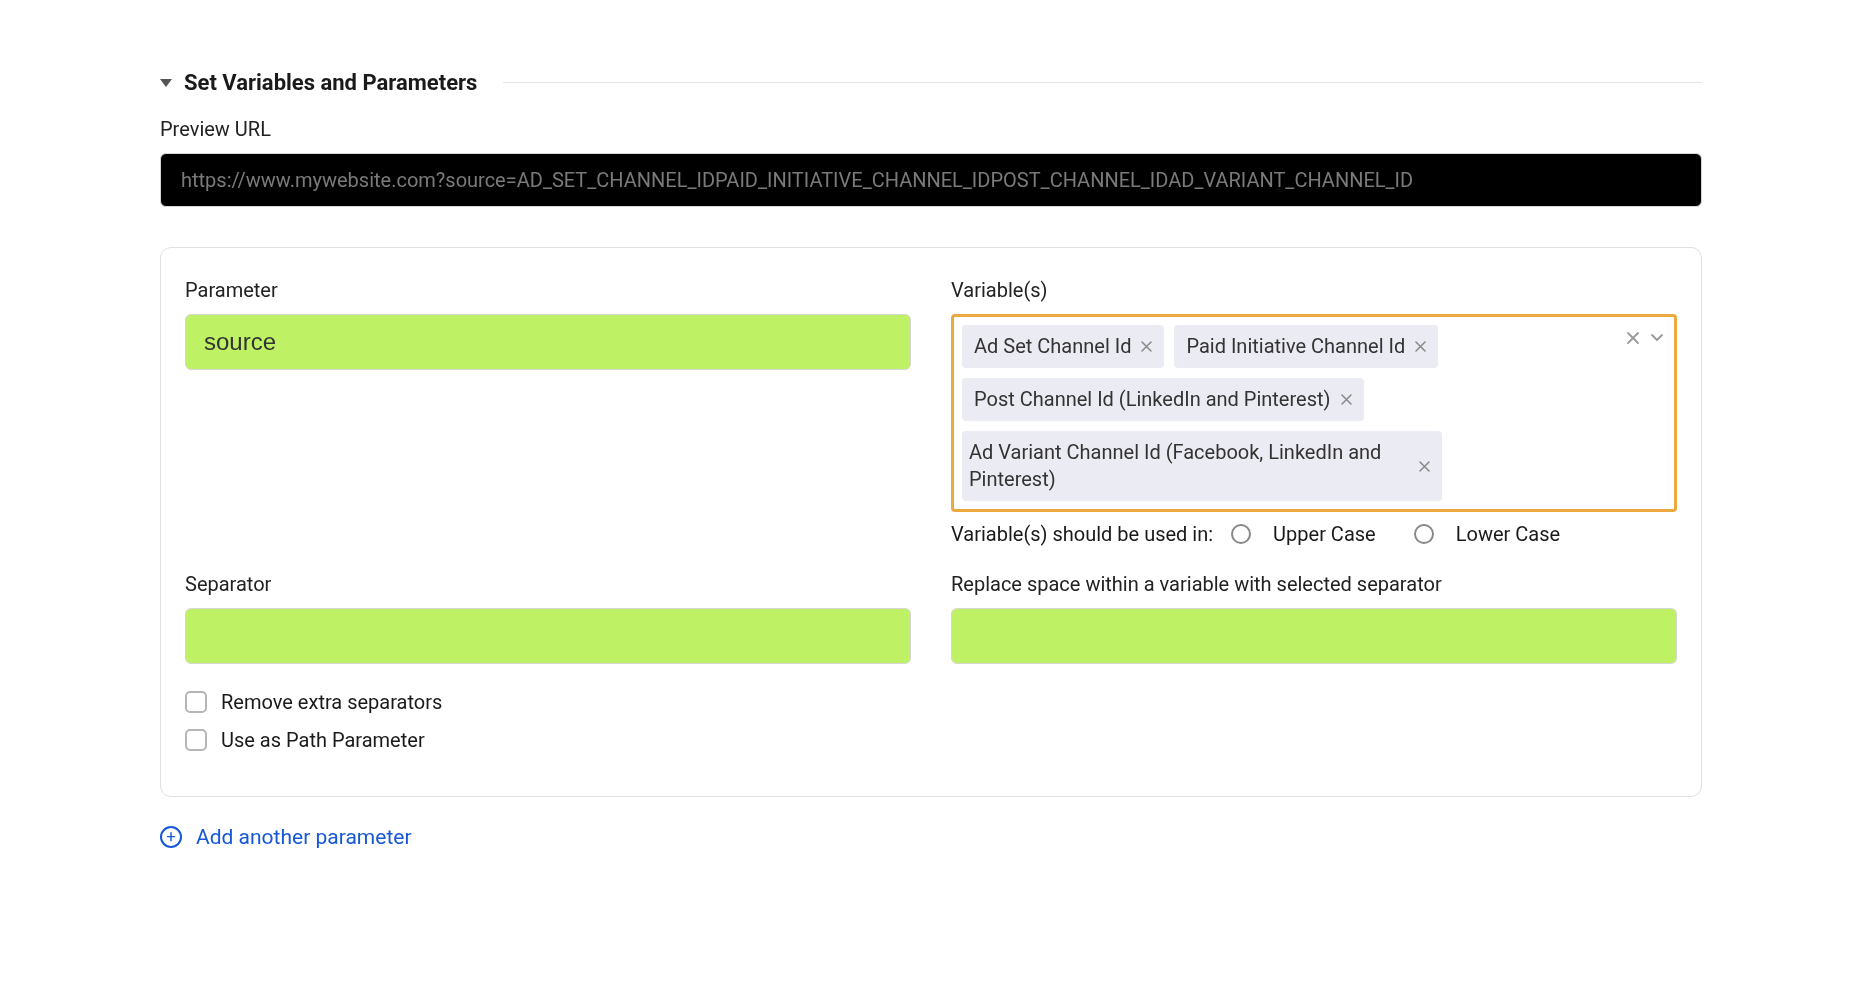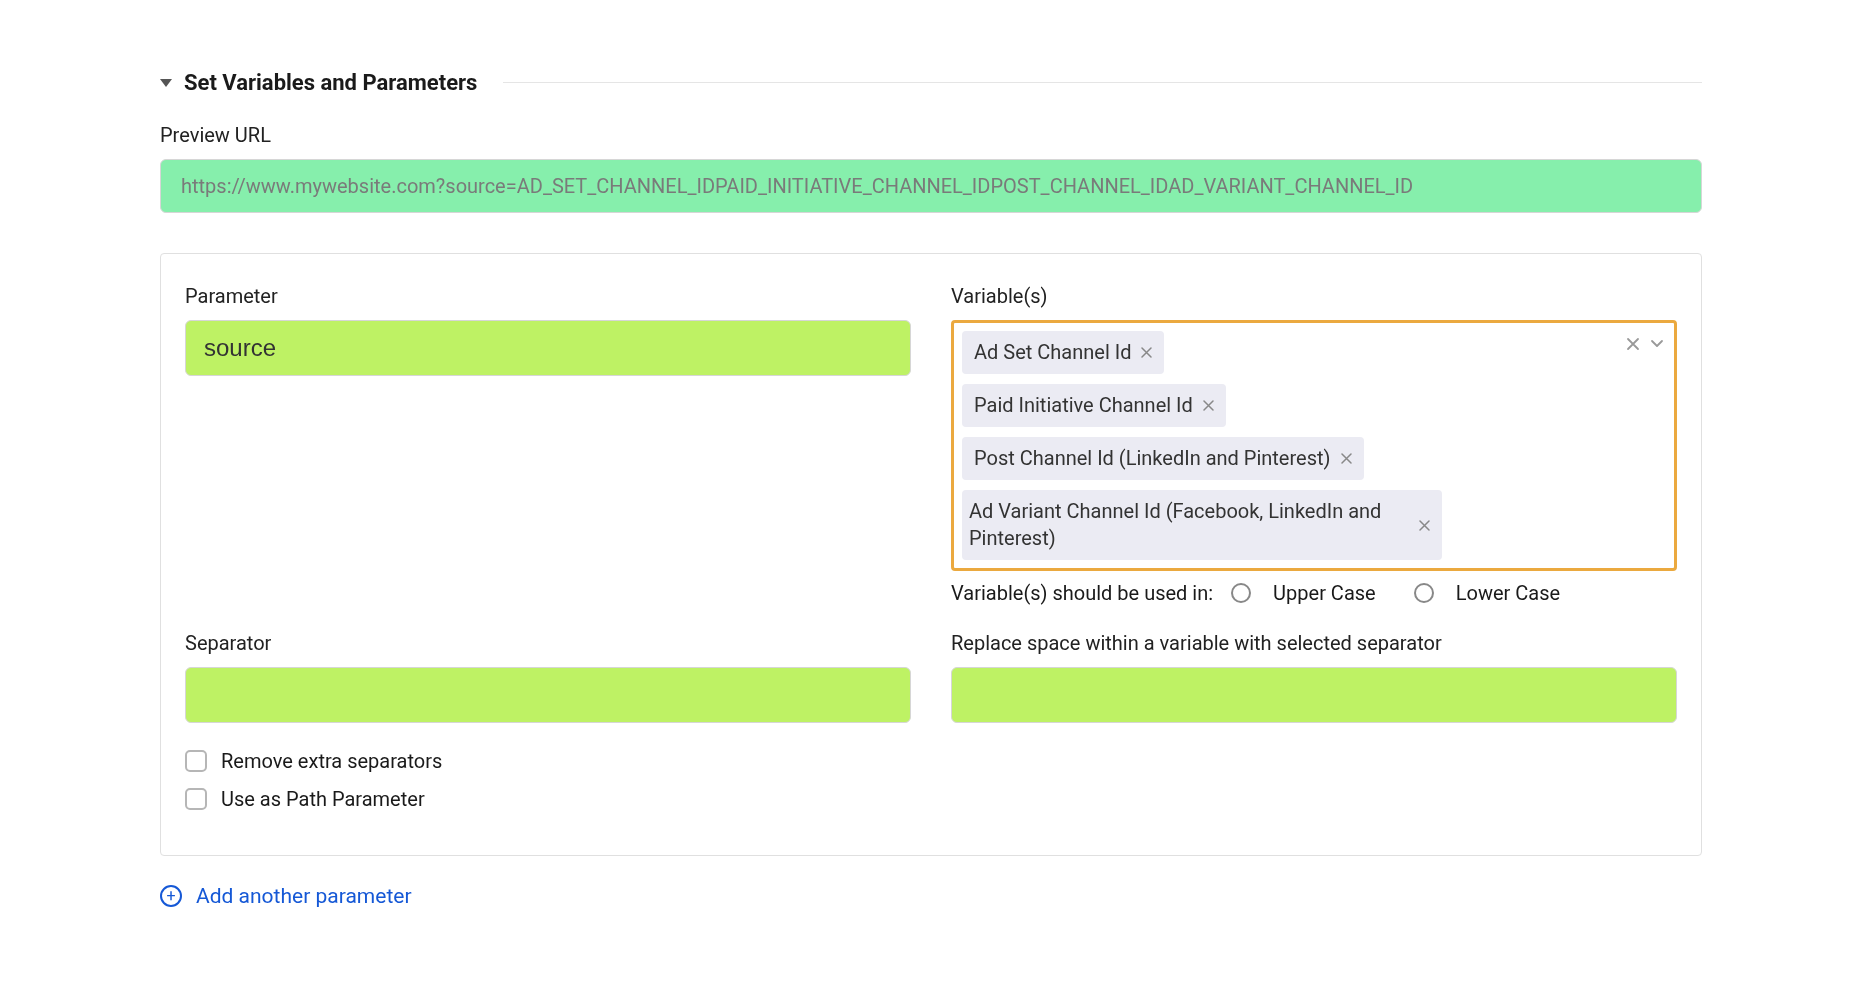--- a/index.html
+++ b/index.html
@@ -19,7 +19,7 @@
     display: flex;
     align-items: center;
     gap: 12px;
-    margin-bottom: 28px;
+    margin-bottom: 22px;
   }
   .disclosure-triangle {
     width: 0; height: 0;

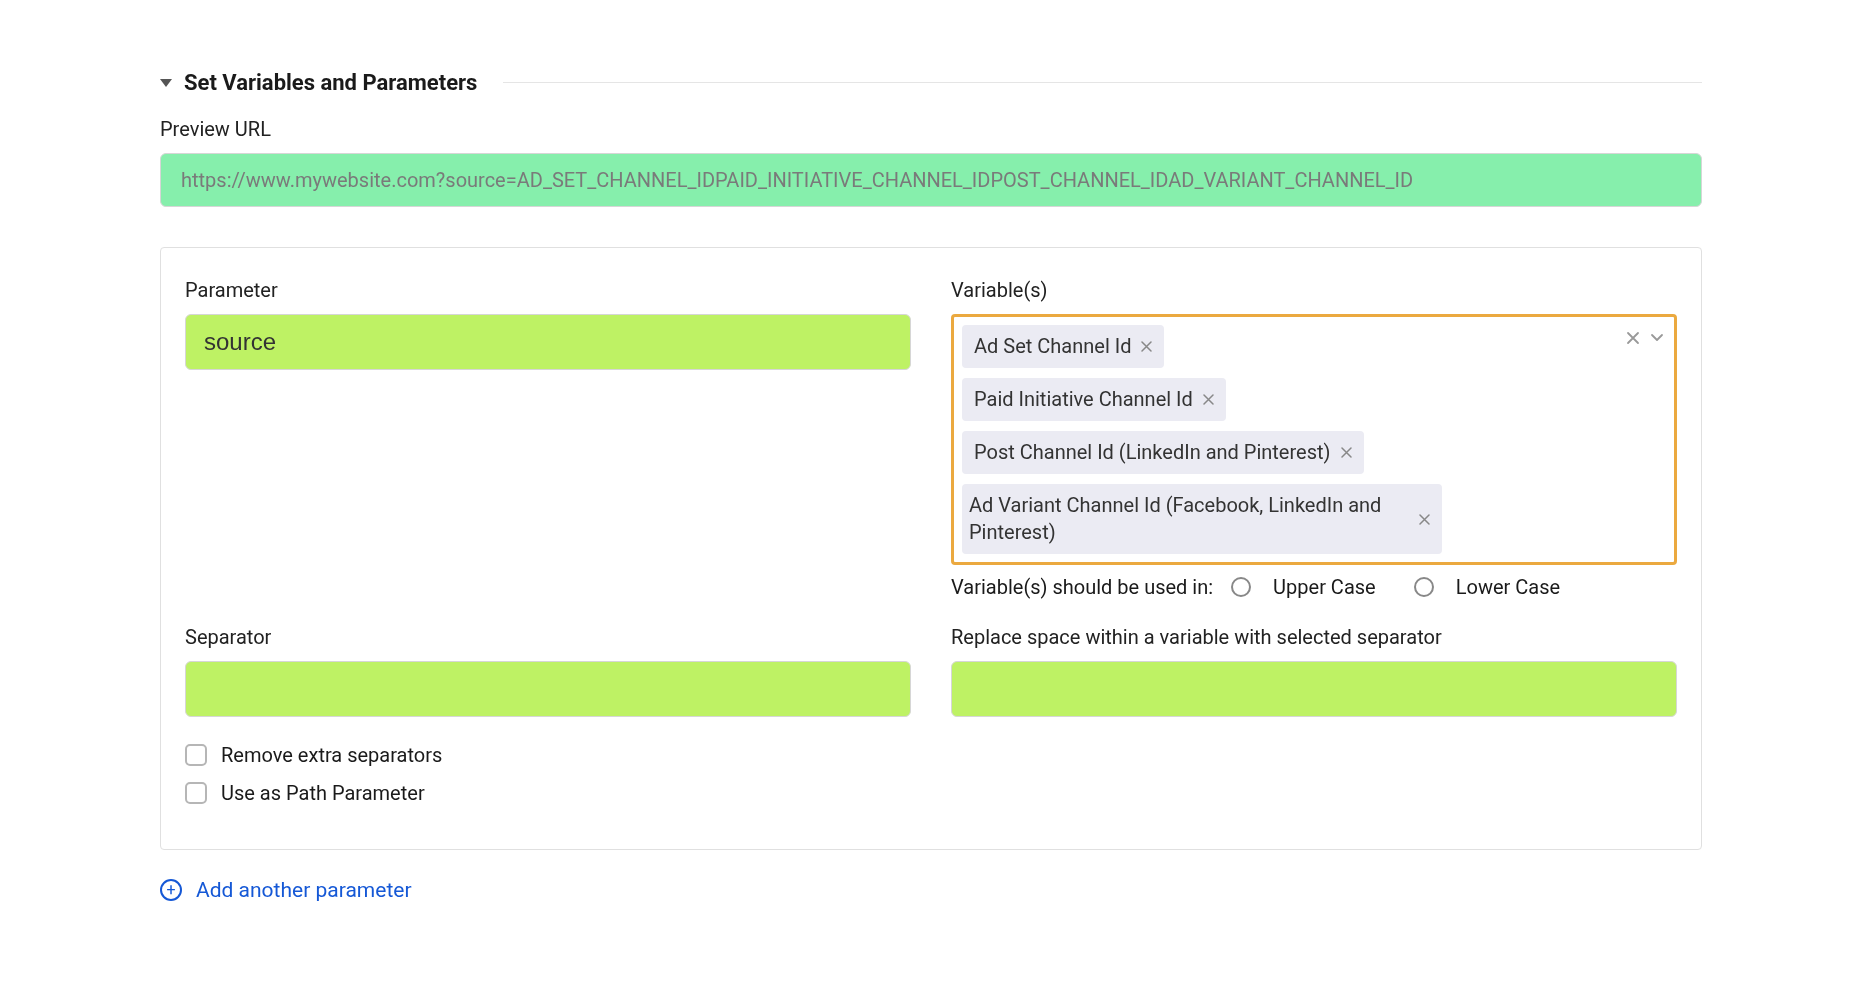--- a/index.html
+++ b/index.html
@@ -47,7 +47,7 @@
   .preview-box {
     border: 1px solid #d6d6d6;
     border-radius: 6px;
-    background: #86efac;
+    background: #000000;
     padding: 14px 20px;
     color: #7a7a7a;
     font-size: 20px;

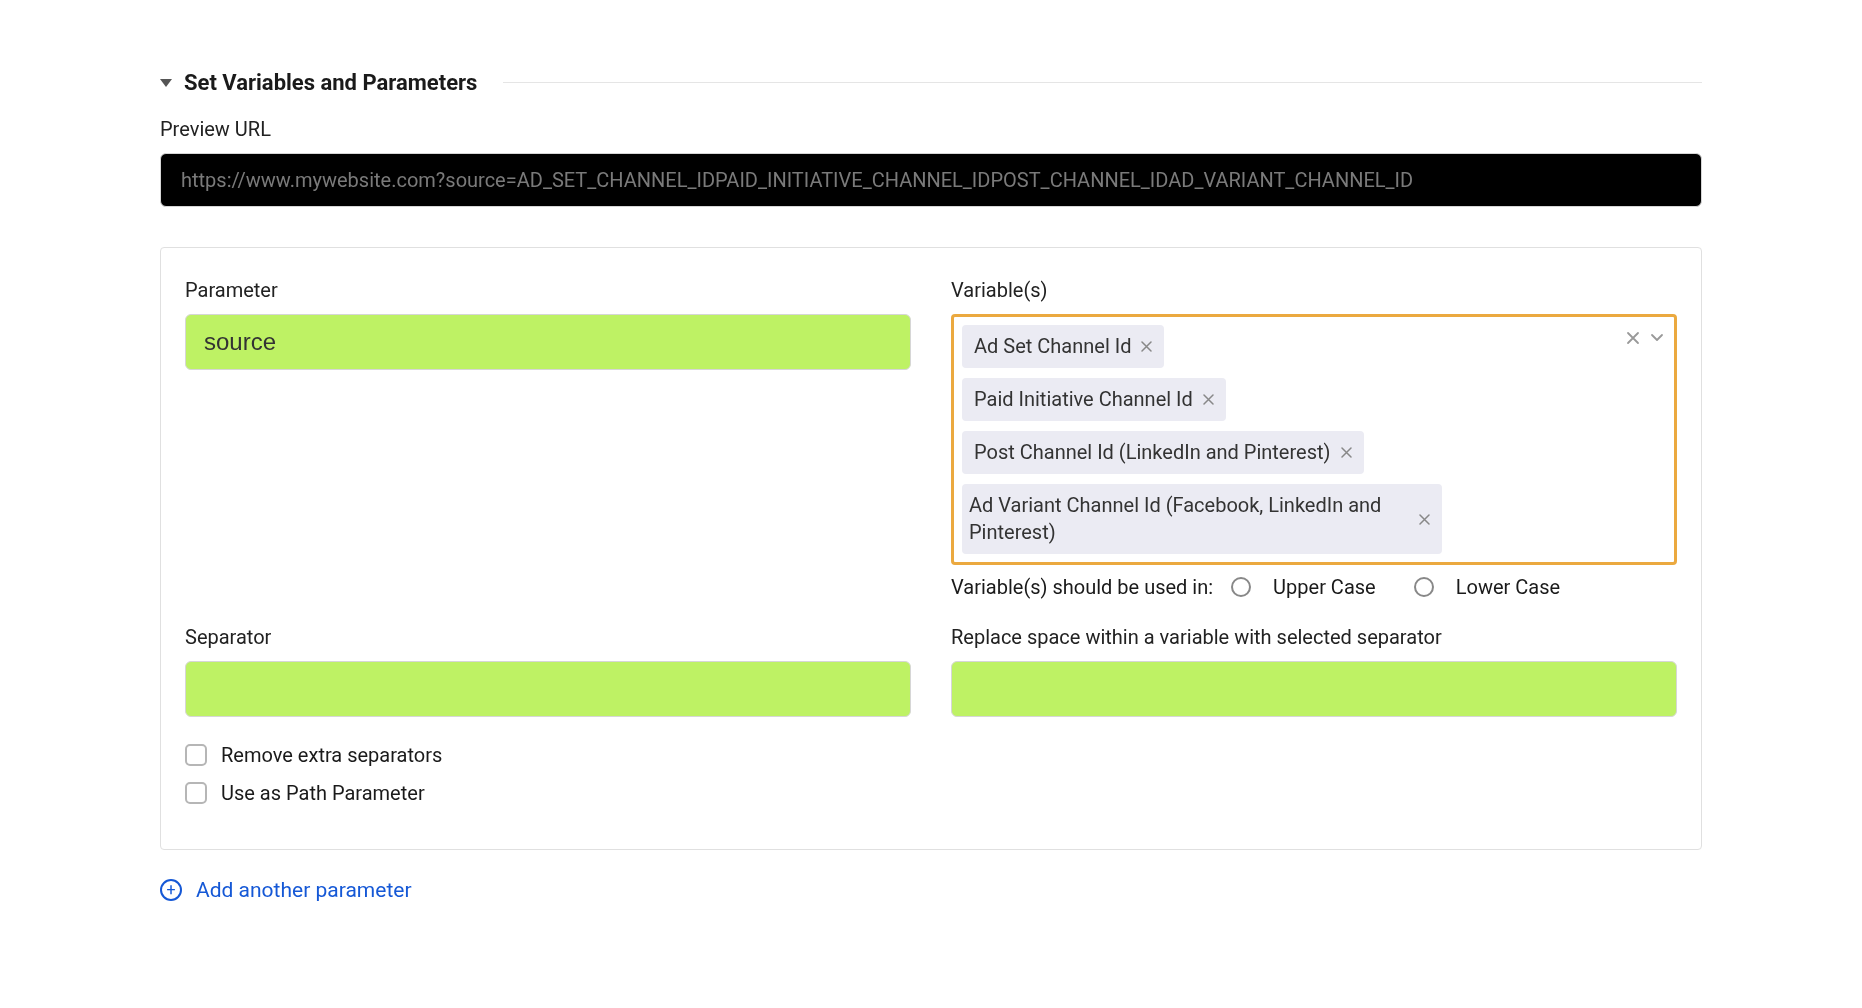--- a/index.html
+++ b/index.html
@@ -56,7 +56,7 @@
   }
   .card {
     border: 1px solid #e0e0e0;
-    border-radius: 4px;
+    border-radius: 11px;
     padding: 30px 24px 30px 24px;
     background: #fff;
   }

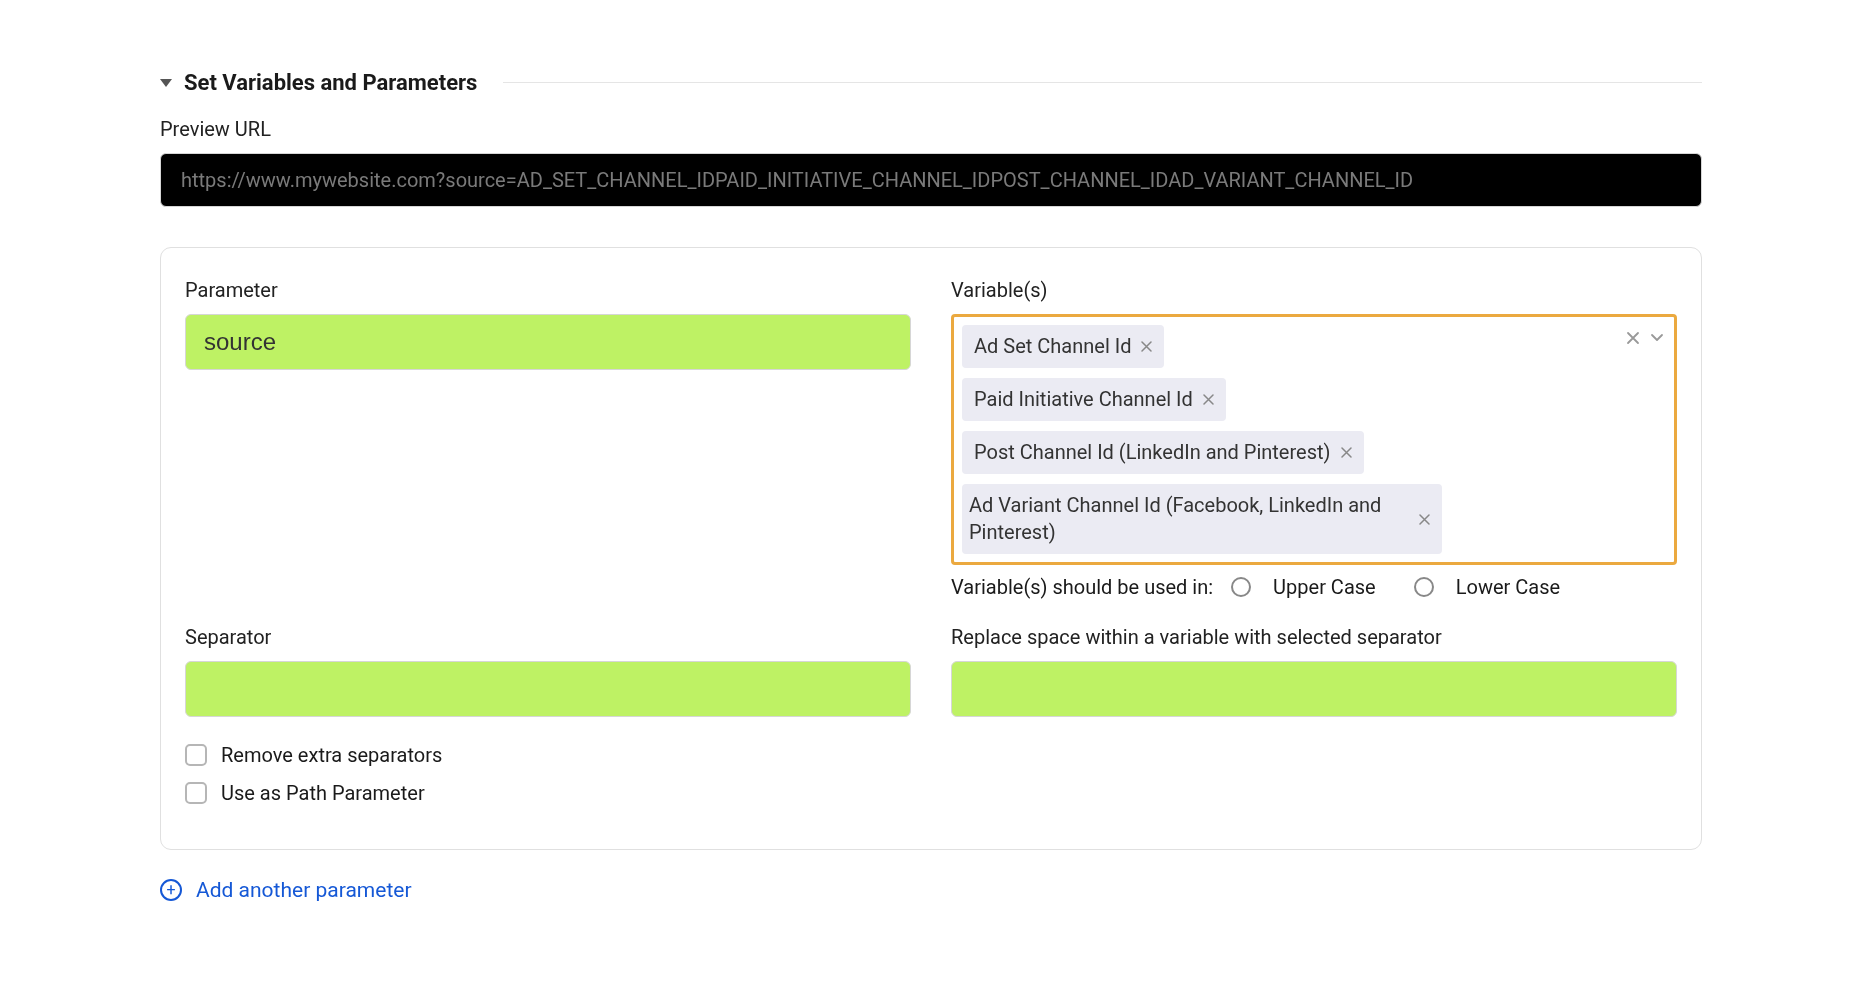--- a/index.html
+++ b/index.html
@@ -86,7 +86,6 @@
     flex-wrap: wrap;
     gap: 10px;
     align-items: flex-start;
-    flex-direction: column;
   }
   .ms-controls {
     position: absolute;

